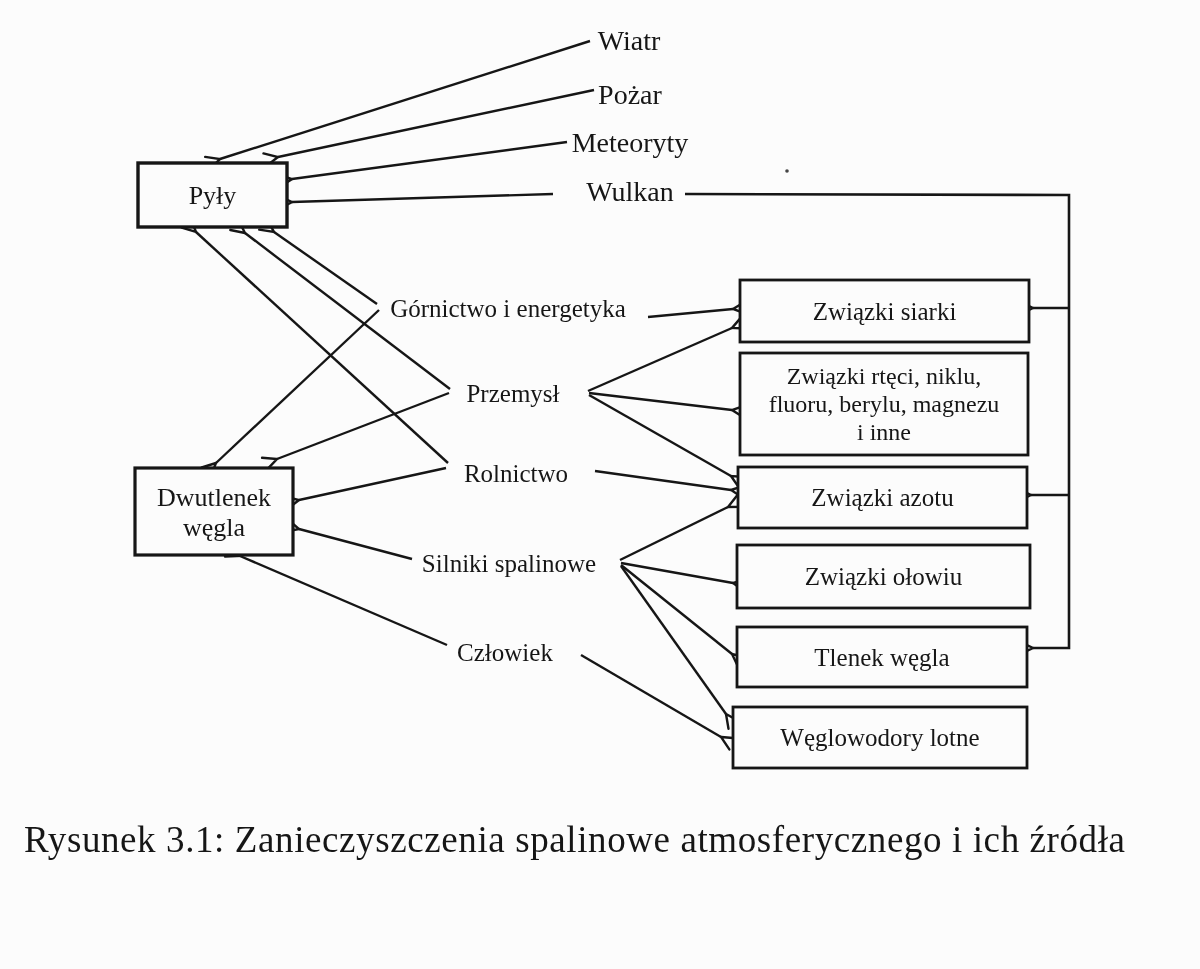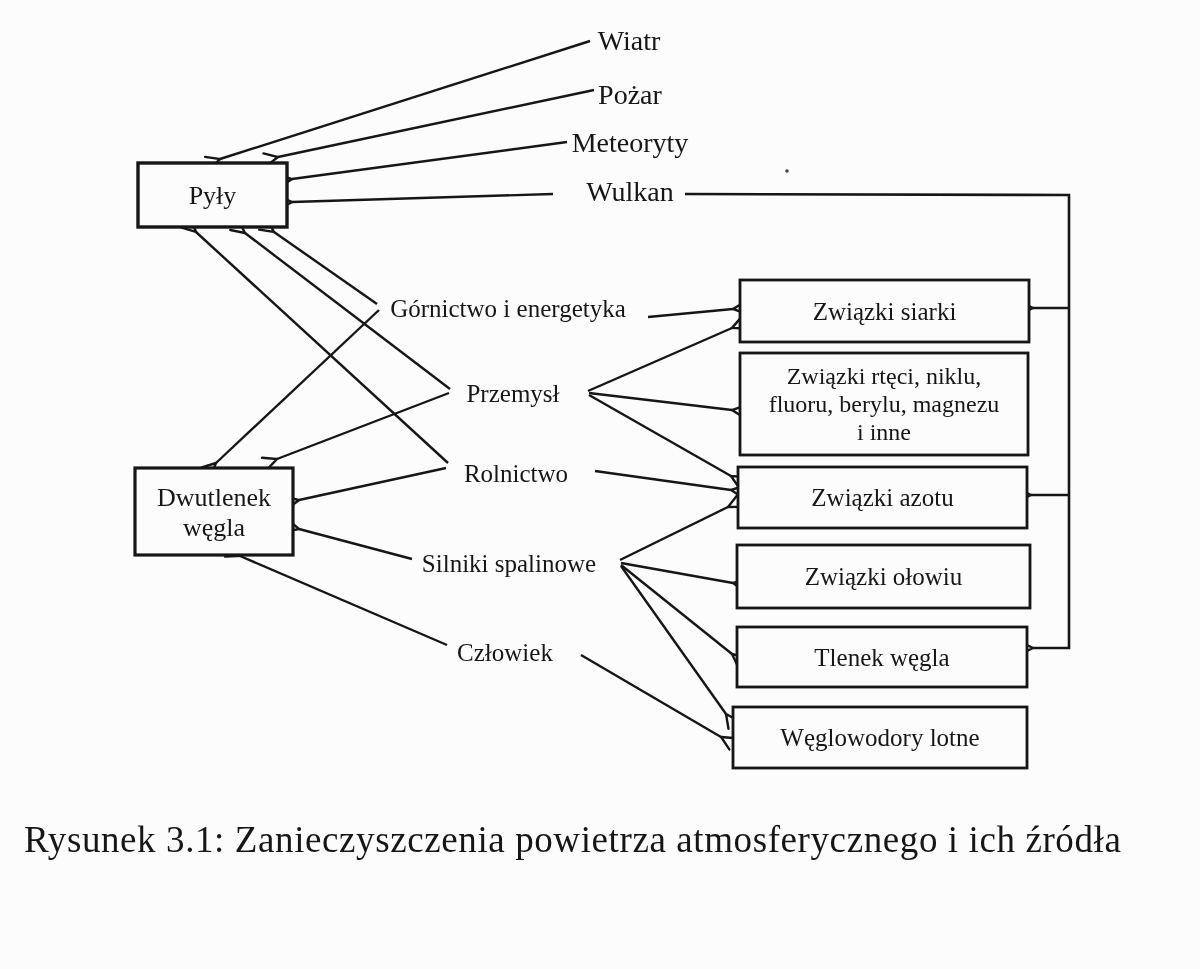--- a/index.html
+++ b/index.html
@@ -103,6 +103,6 @@
     </g>
 </svg>
 
-<div class="caption">Rysunek 3.1: Zanieczyszczenia powietrza atmosferycznego i ich źródła</div>
+<div class="caption">Rysunek 3.1: Zanieczyszczenia spalinowe atmosferycznego i ich źródła</div>
 
 </body></html>

